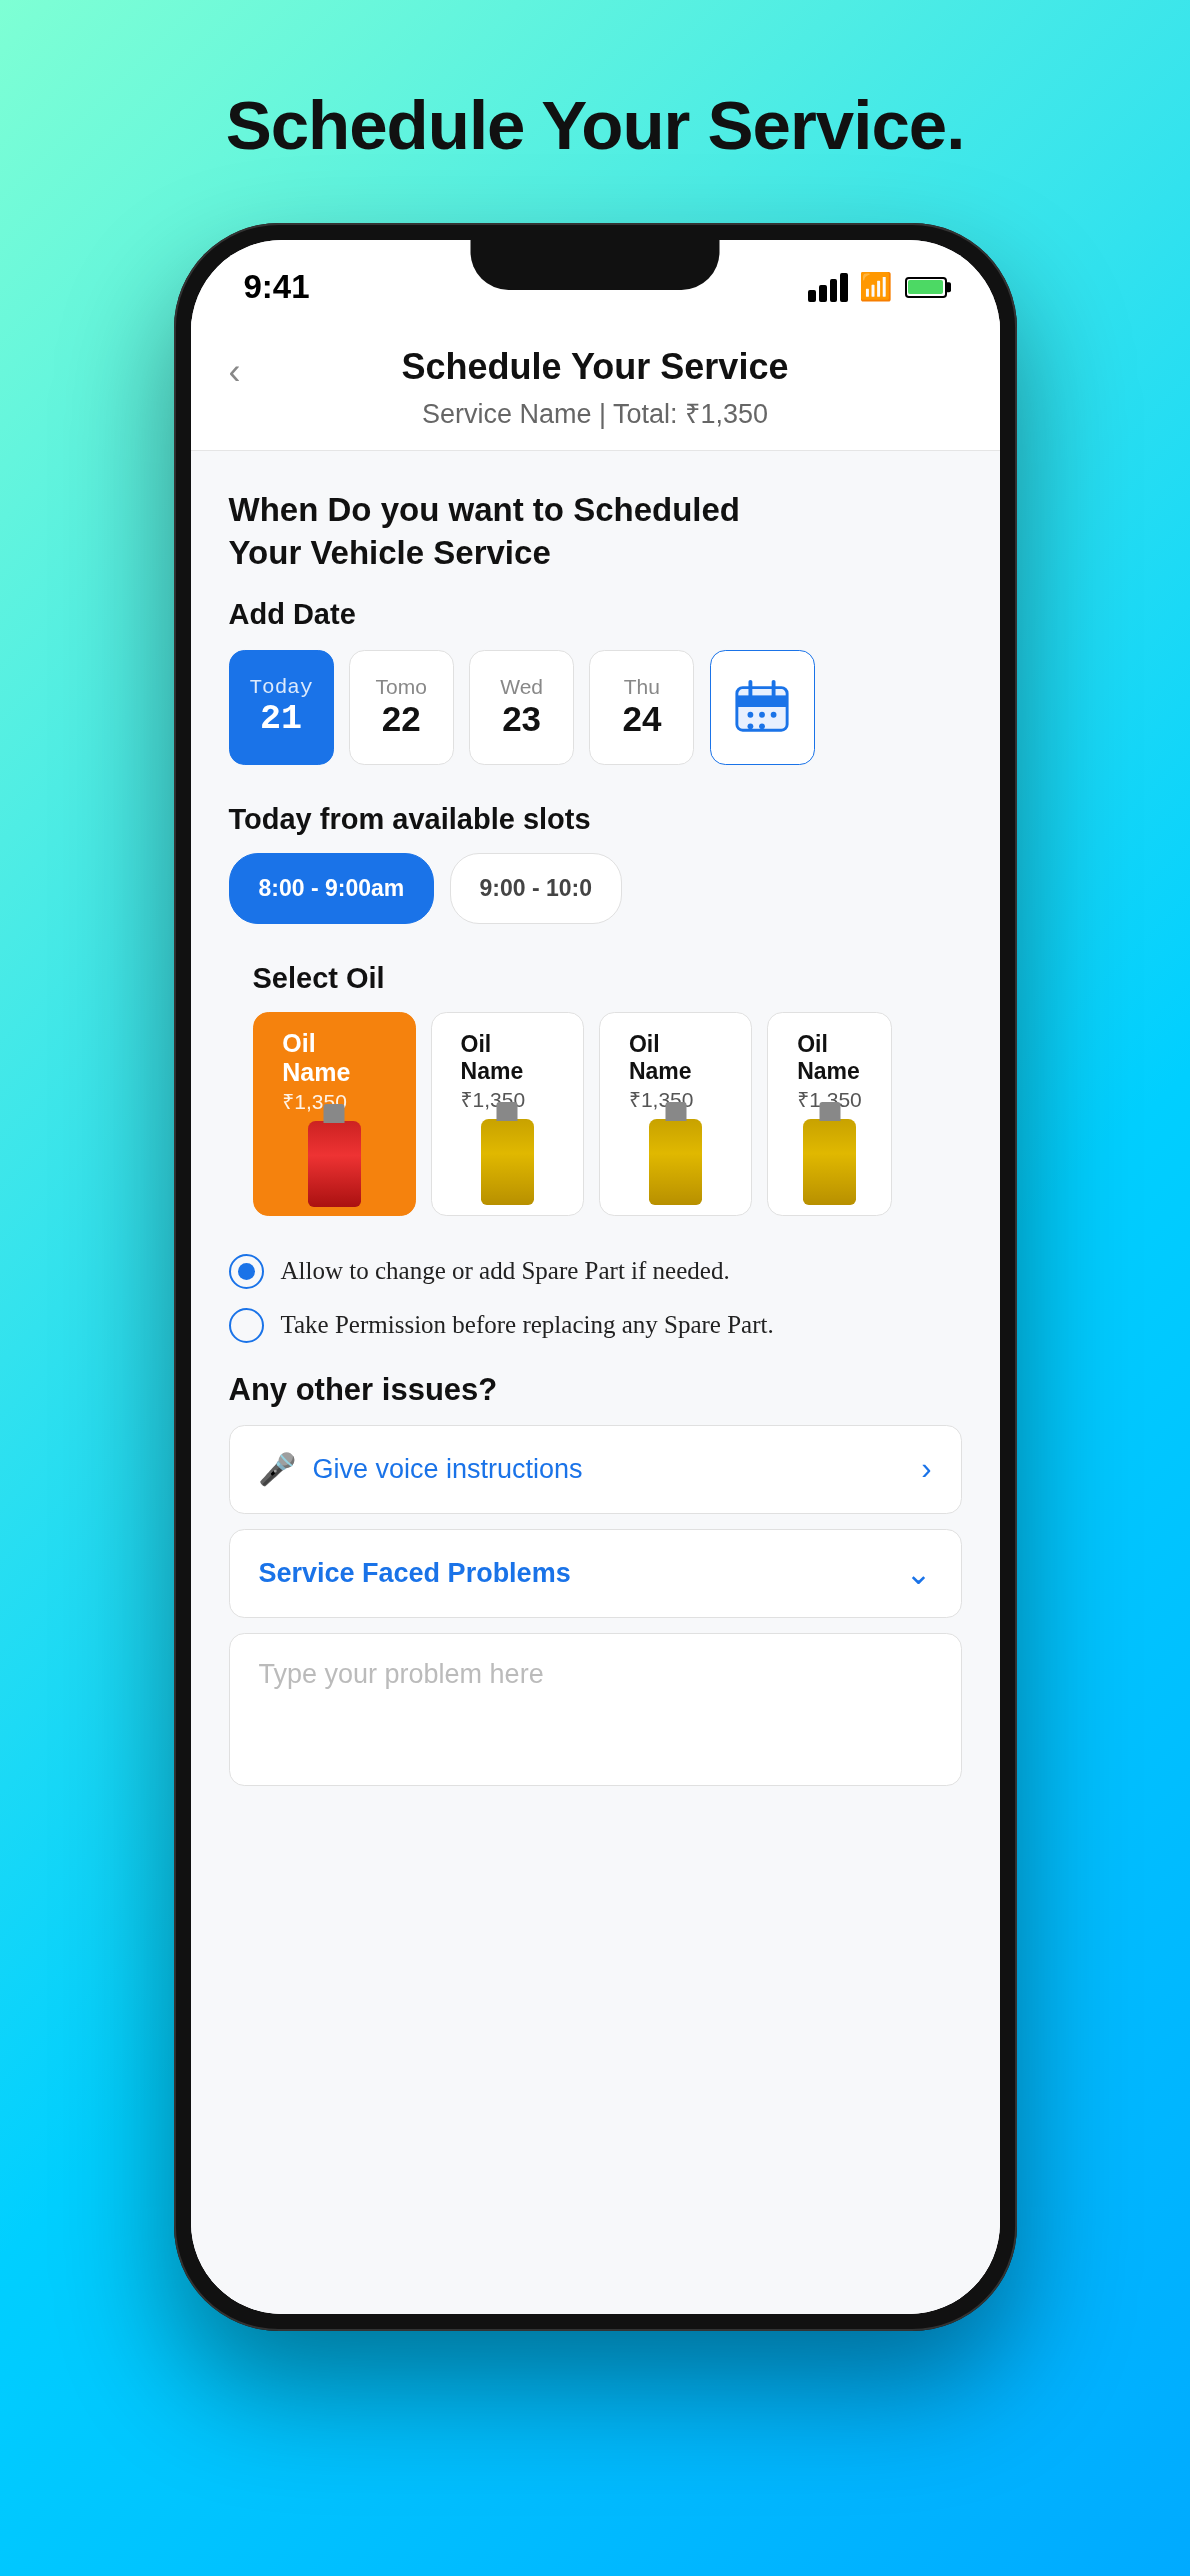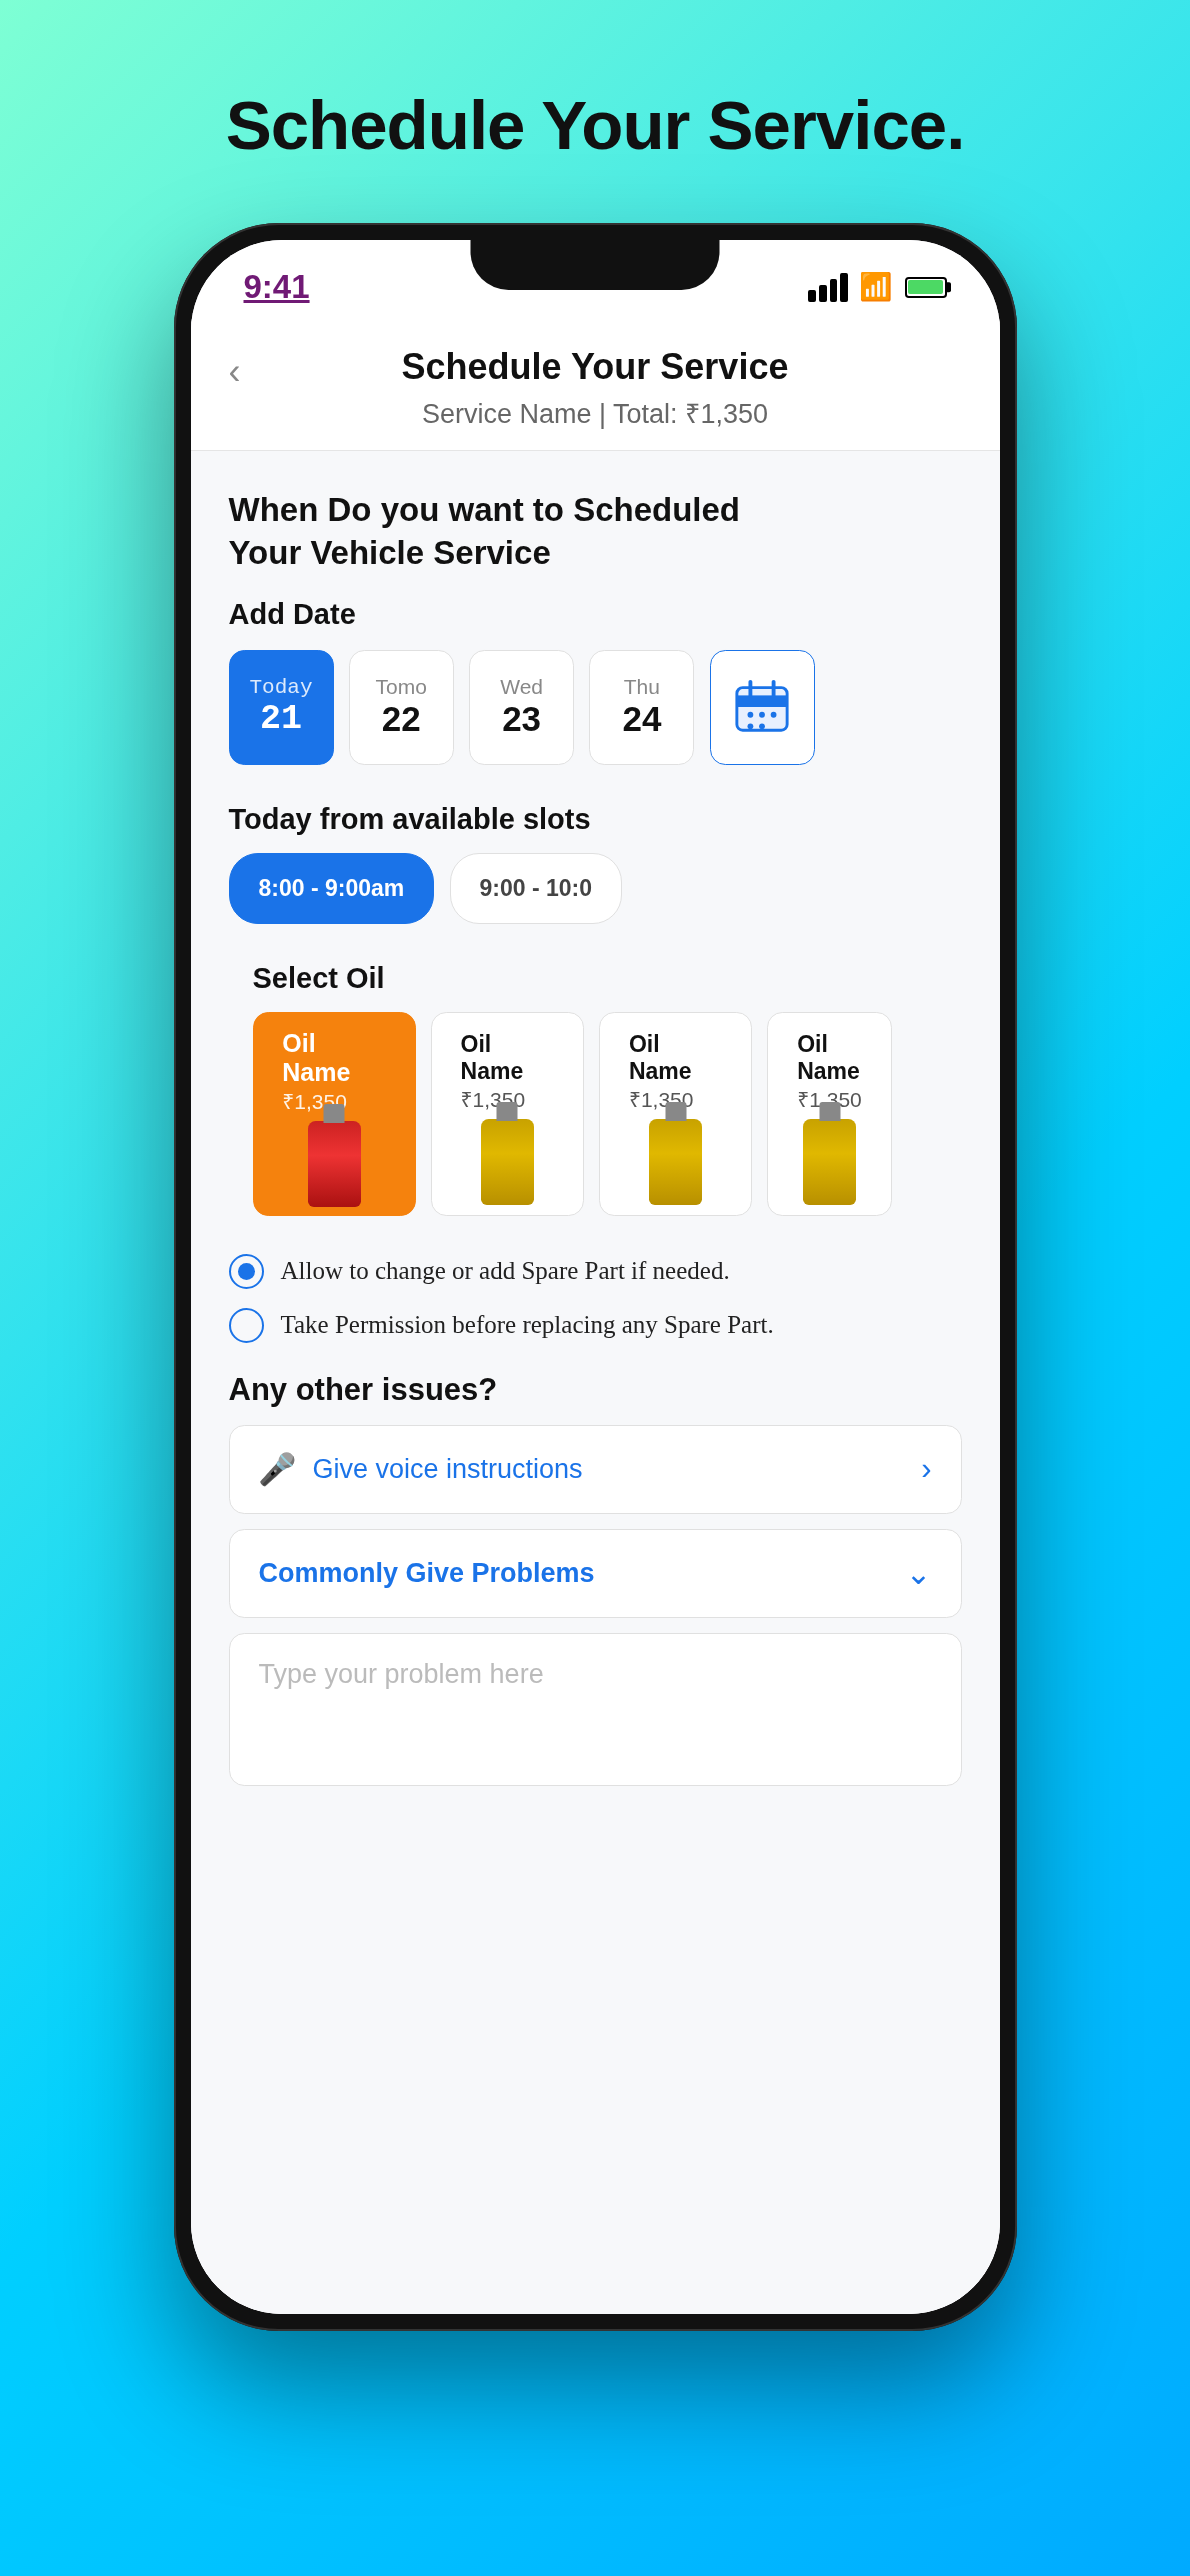--- a/index.html
+++ b/index.html
@@ -66,8 +66,7 @@
     .status-time {
       font-size: 33px;
       font-weight: 700;
-      color: #701a75;
-      text-decoration: underline;
+      color: #000000;
     }
     .status-icons {
       display: flex;

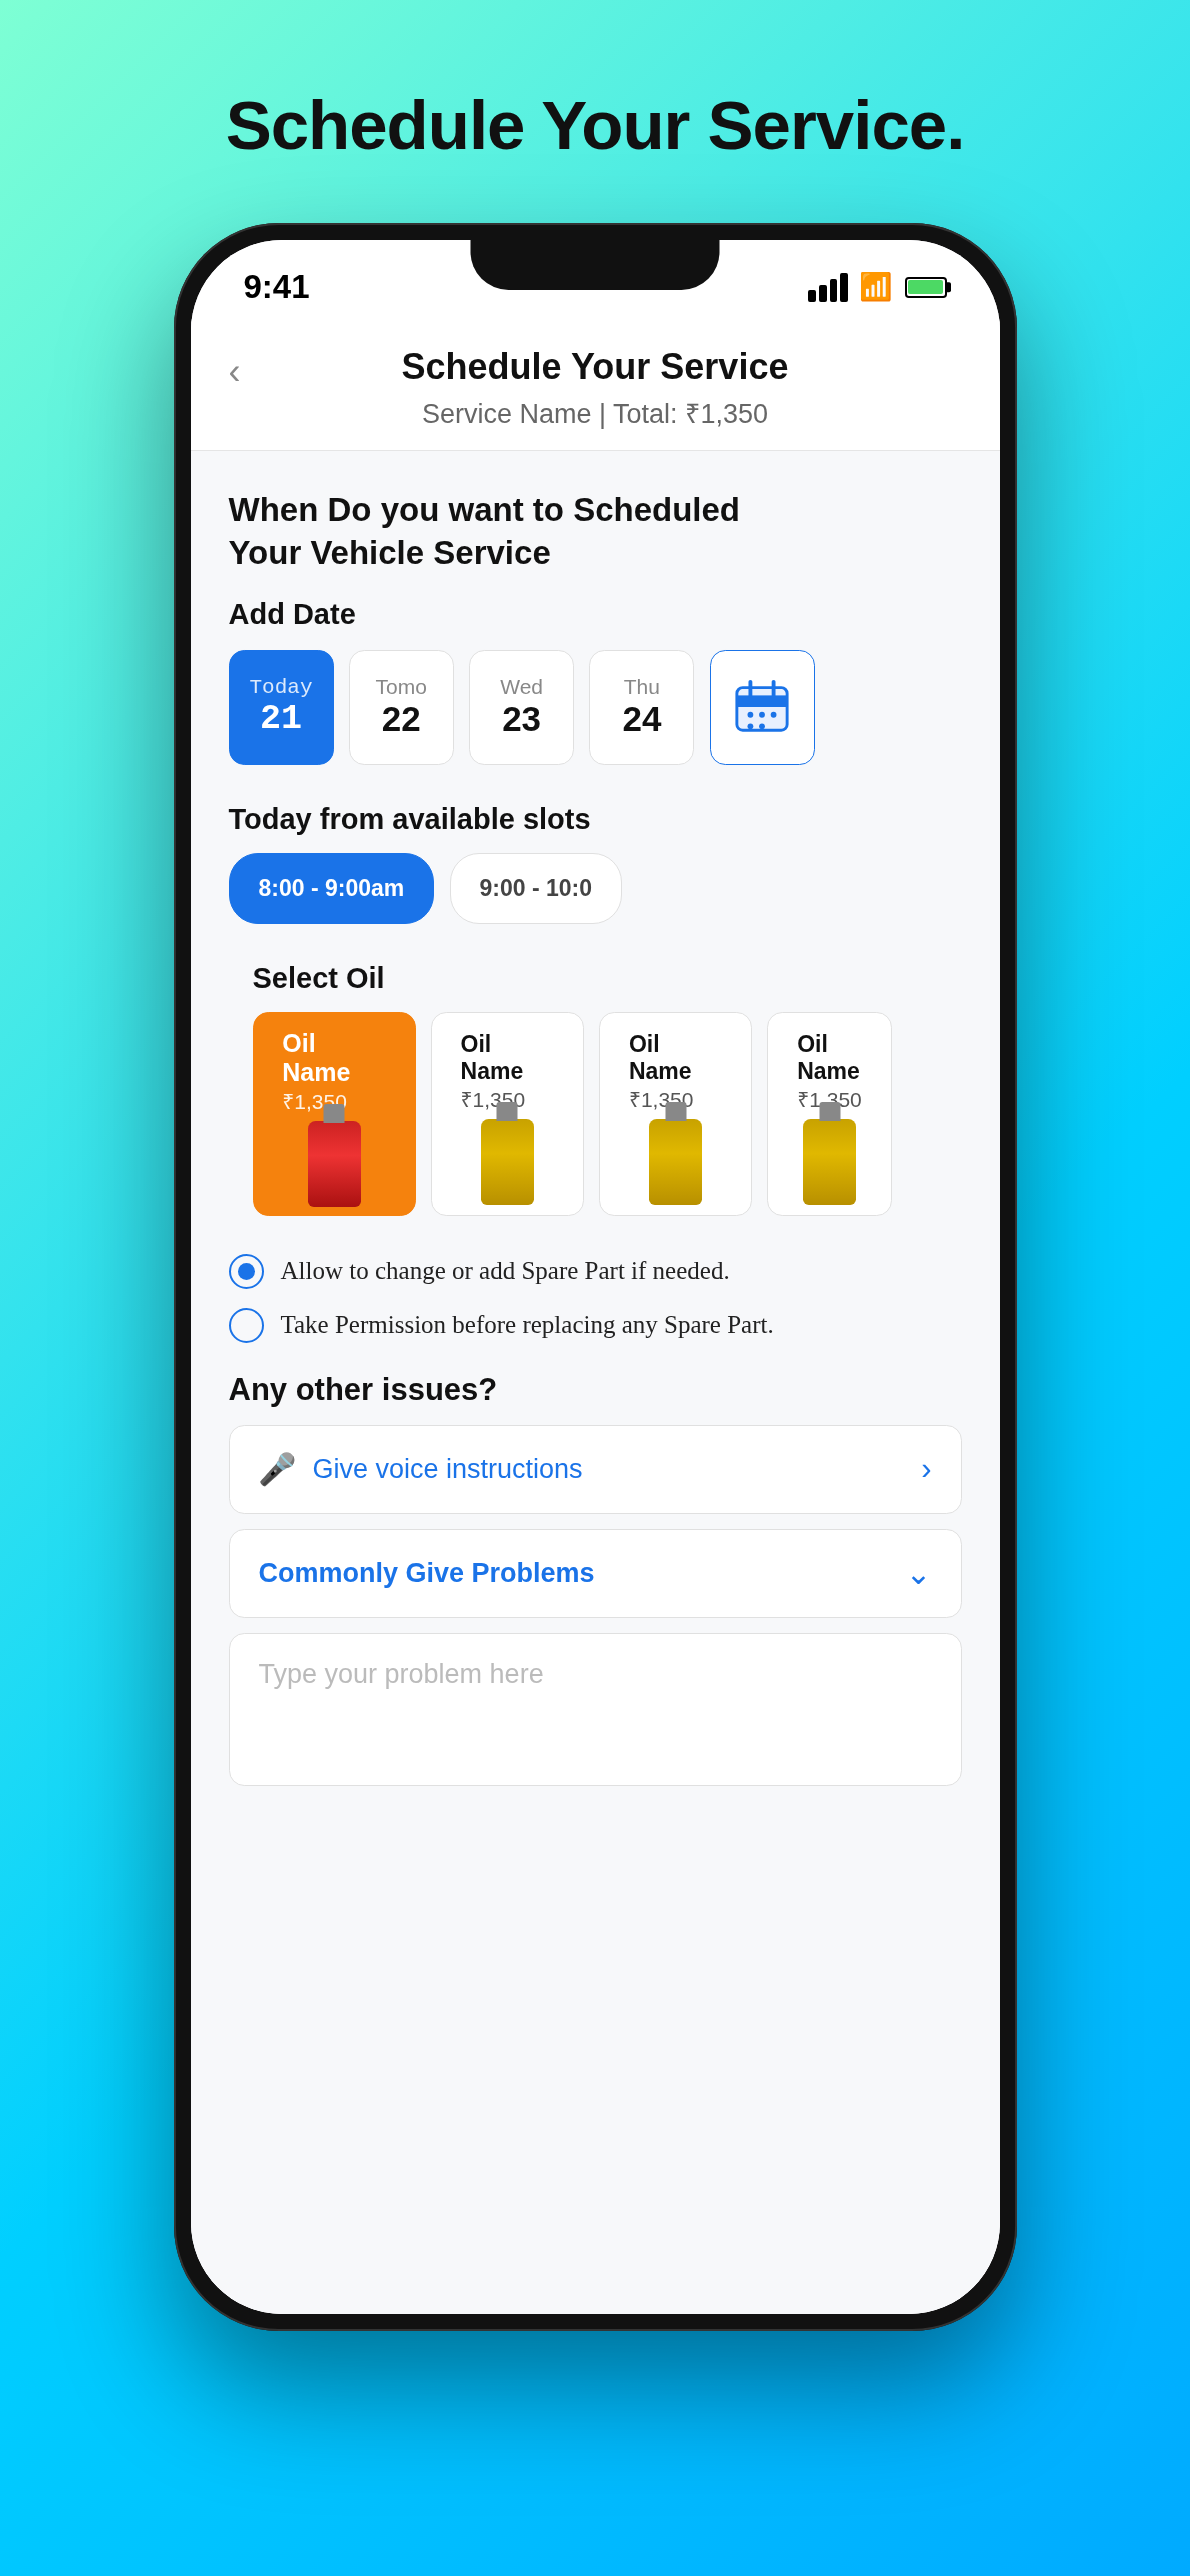--- a/index.html
+++ b/index.html
@@ -542,7 +542,7 @@
           </div>
 
           <div class="dropdown-btn">
-            <span class="dropdown-text">Commonly Give Problems</span>
+            <span class="dropdown-text">Service Faced Problems</span>
             <span class="chevron-down">⌄</span>
           </div>
 

